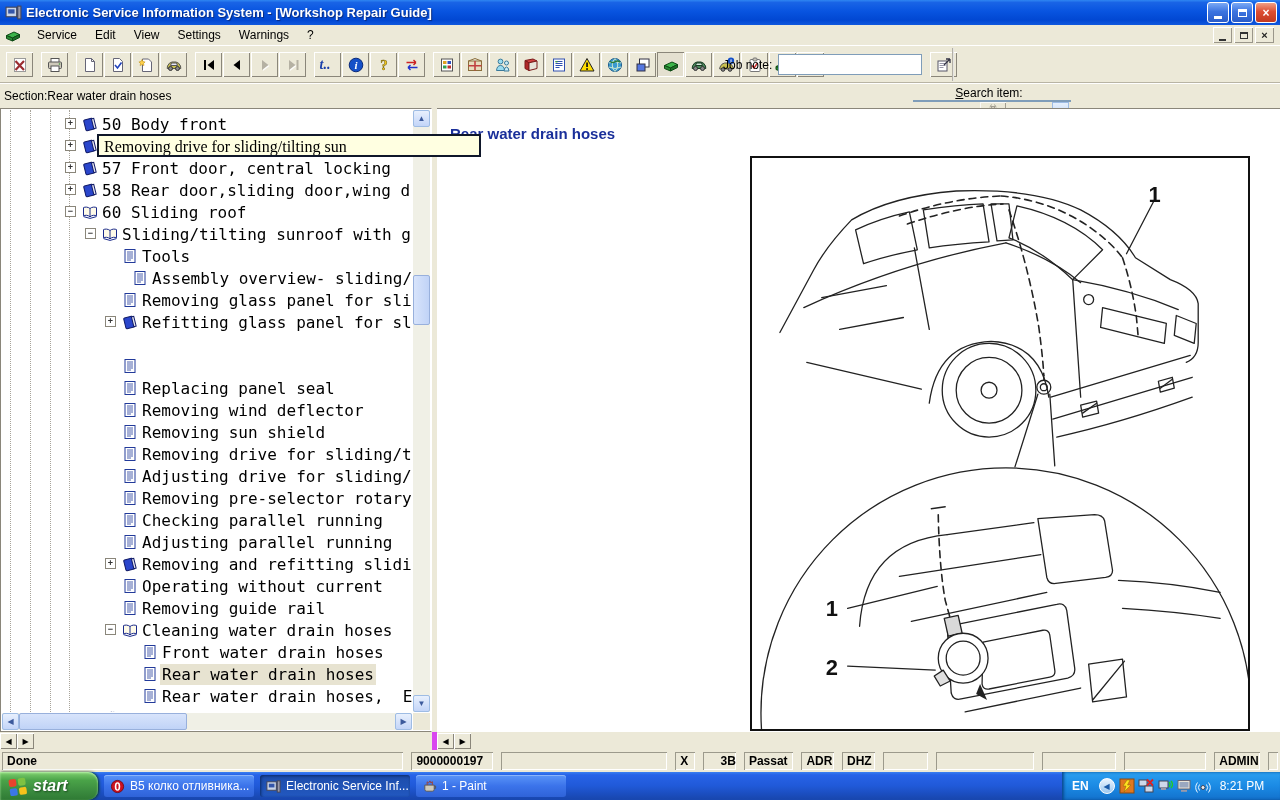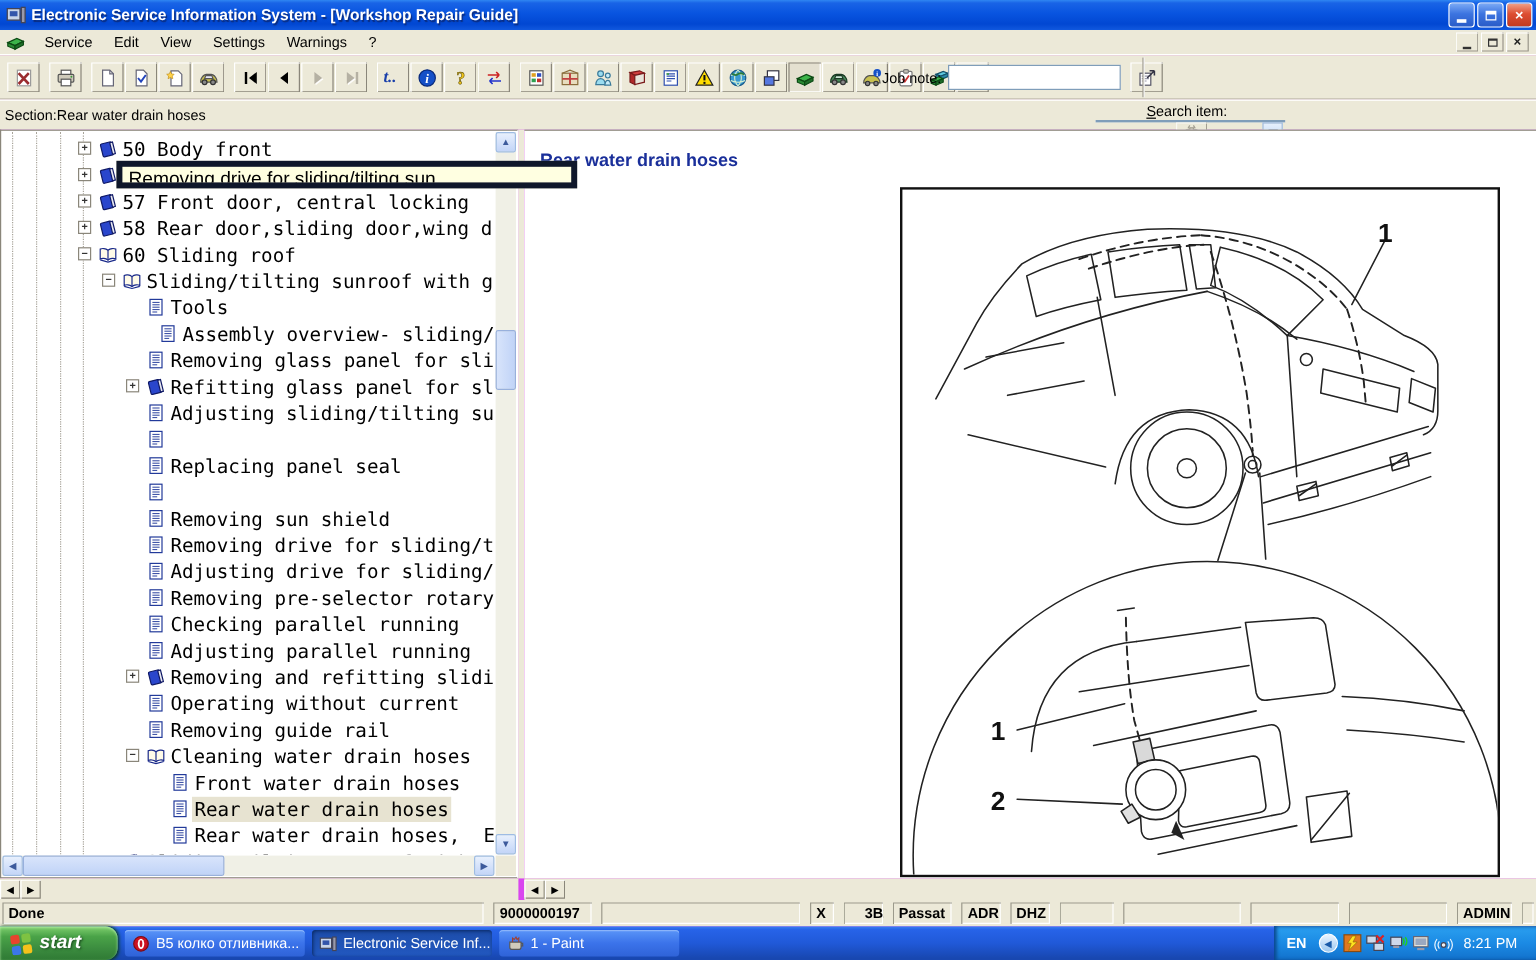--- a/index.html
+++ b/index.html
@@ -42,7 +42,7 @@
   .tbtn.pressed { box-shadow:inset 1px 1px 0 #8a867a, inset -1px -1px 0 #fff; background:#E4E0D0; }
   .tsep { width:7px; height:25px; }
   .g-t { color:#1a3faa; font-weight:bold; font-style:italic; font-family:"Liberation Serif",serif; font-size:14px; }
-  .jobnote { position:absolute; top:6px; left:723px; display:flex; align-items:center;margin-left:12px; }
+  .jobnote { position:absolute; top:6px; left:723px; display:flex; align-items:center; }
   .jobnote label { margin-right:6px; }
   .jobnote input { width:144px; height:21px; border:1px solid #7F9DB9; background:#fff; padding:0 3px; font-size:12px; }
   .jobnote .tbtn { margin-left:8px; }

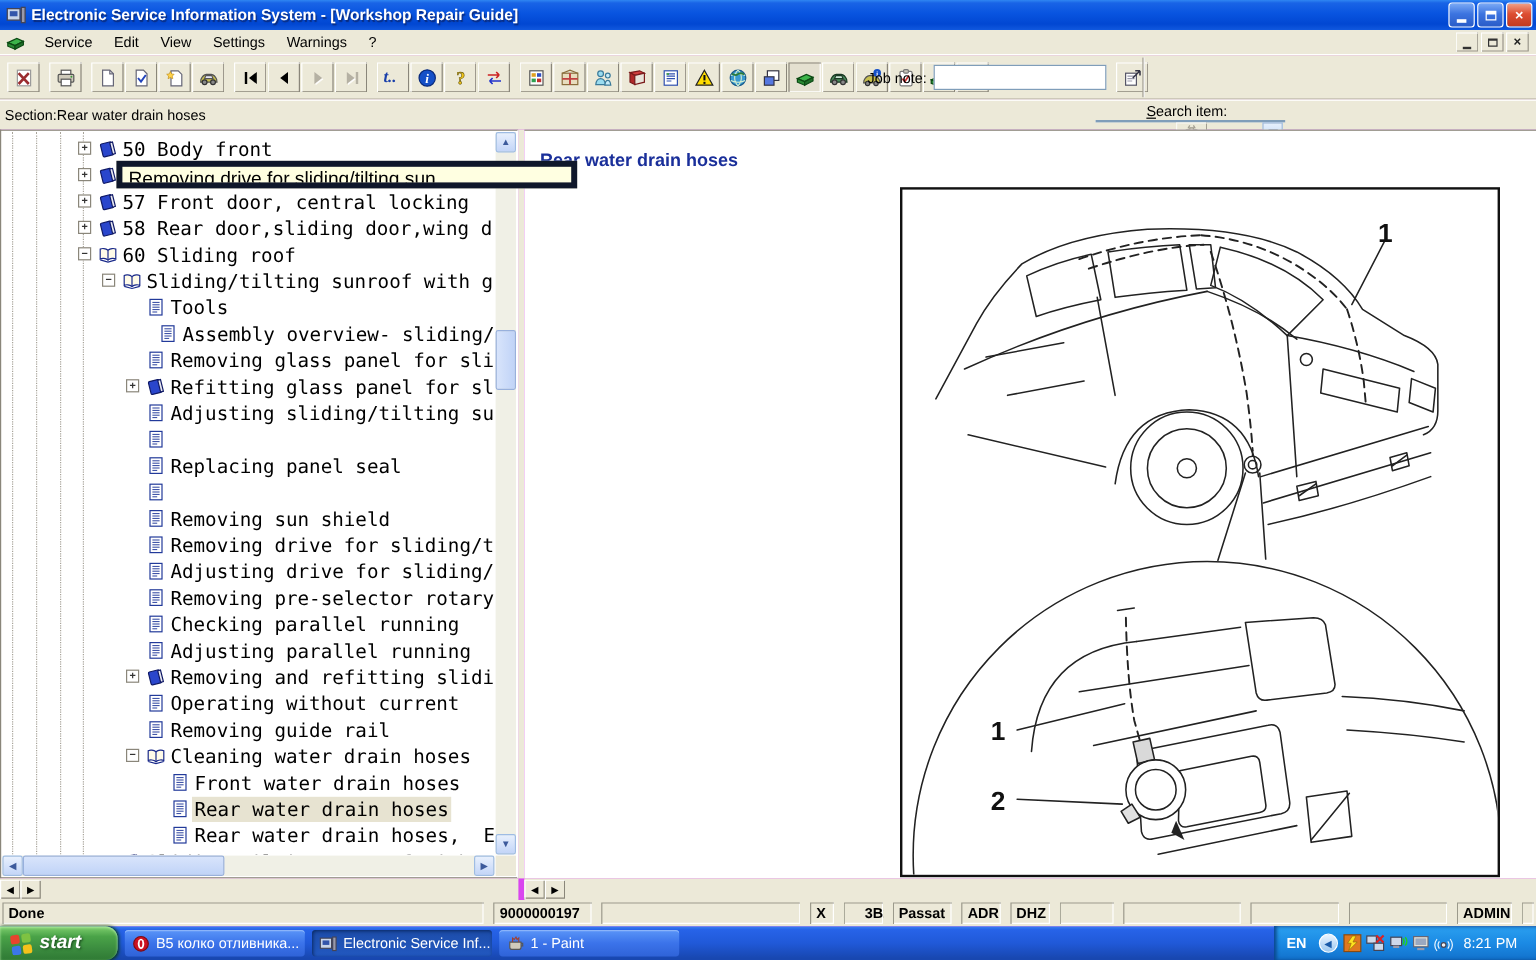--- a/index.html
+++ b/index.html
@@ -96,7 +96,7 @@
 
   
   .treetip { position:absolute; left:97px; top:134px; width:384px; height:23px; background:#FFFFE1;
-    border:5px solid #0f172a; z-index:60; font-family:Liberation Sans, sans-serif;
+    border:2px solid #0f172a; z-index:60; font-family:Liberation Serif, serif;
     font-size:16px; line-height:21px; padding-left:5px; white-space:pre; overflow:hidden; }
 
   

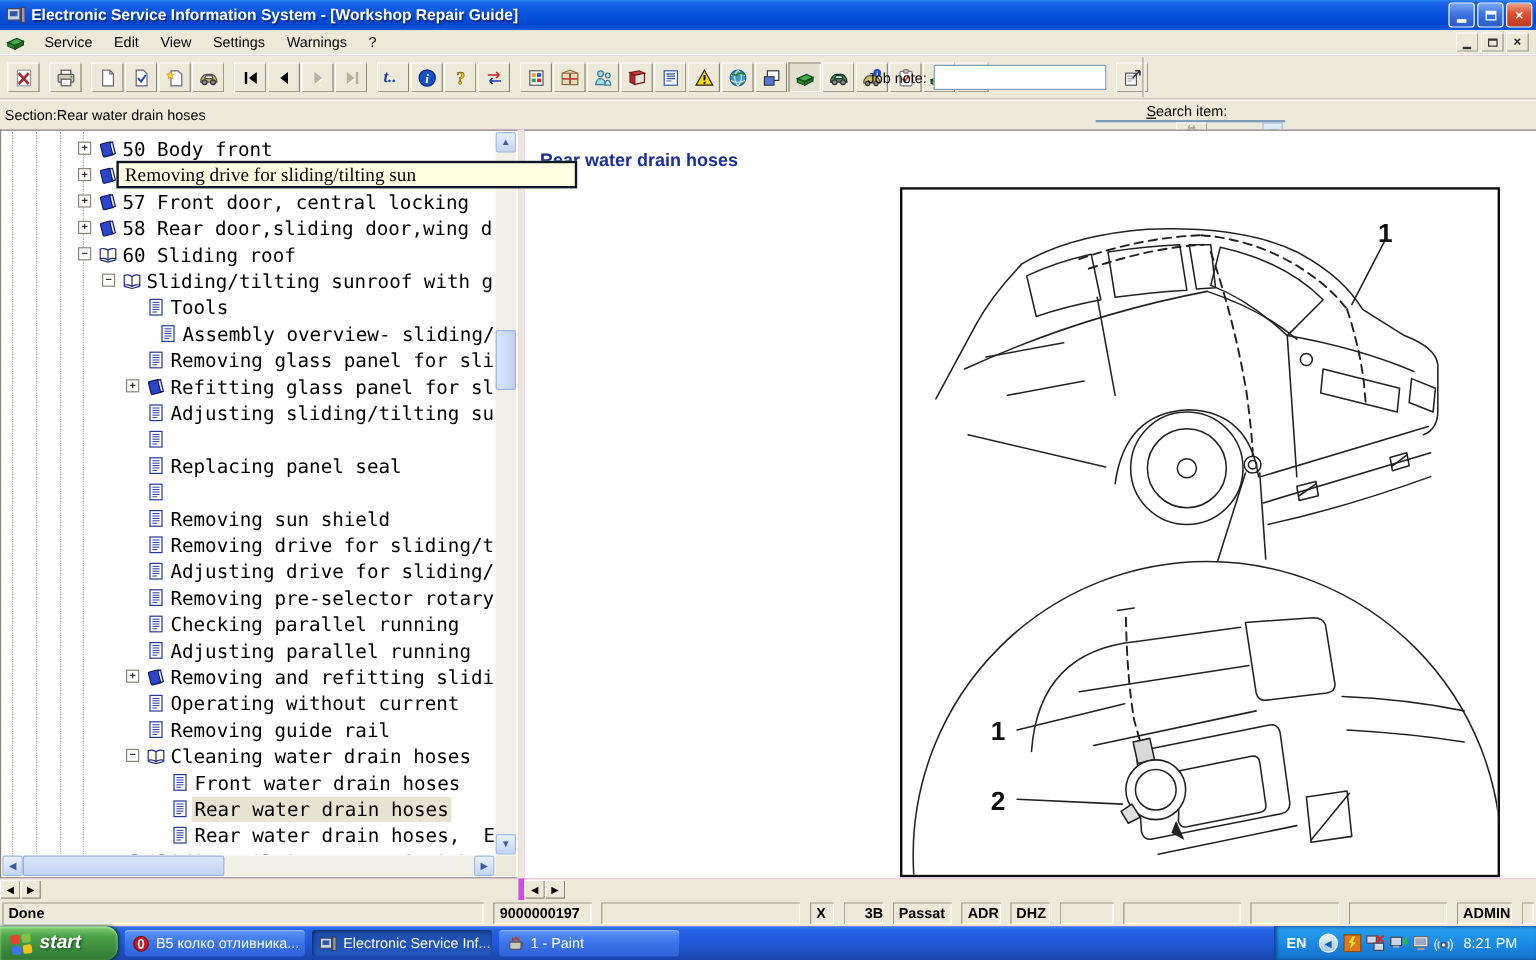--- a/index.html
+++ b/index.html
@@ -492,10 +492,6 @@
                 <rect x="10.6" y="3.4" width="2.4" height="10" fill="#e8e8f0" stroke="#101a66"></rect>
               </g>
             </svg></span><span class="tlabel" style="left: 138px;">Refitting glass panel for sl</span></div>
-        <div class="trow" style="top: 223px;"><span class="ticon" style="left: 120px; top: 3px;"><svg viewBox="0 0 16 16" width="100%" height="100%">
-              <rect x="3" y="1.5" width="10" height="13" fill="#fff" stroke="#223a9a"></rect>
-              <path d="M5 4 h6 M5 6 h6 M5 8 h6 M5 10 h6 M5 12 h4" stroke="#223a9a" stroke-width=".8"></path>
-            </svg></span><span class="tlabel" style="left: 138px;">Adjusting sliding/tilting su</span></div>
         <div class="trow" style="top: 245px;"><span class="ticon" style="left: 120px; top: 3px;"><svg viewBox="0 0 16 16" width="100%" height="100%">
               <rect x="3" y="1.5" width="10" height="13" fill="#fff" stroke="#223a9a"></rect>
               <path d="M5 4 h6 M5 6 h6 M5 8 h6 M5 10 h6 M5 12 h4" stroke="#223a9a" stroke-width=".8"></path>

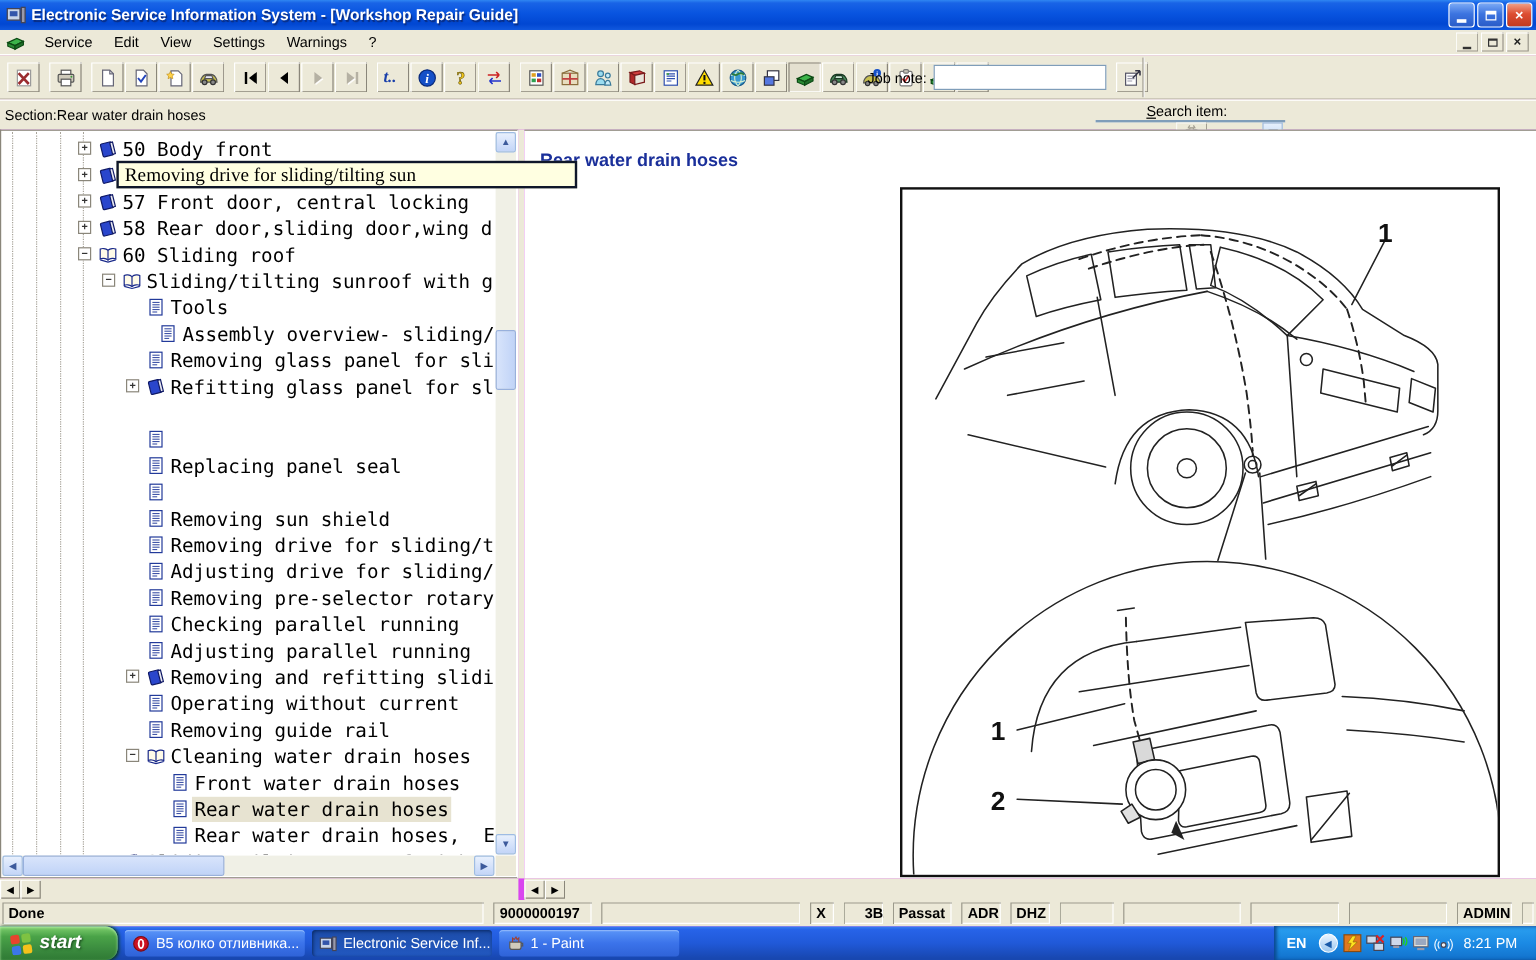--- a/index.html
+++ b/index.html
@@ -503,7 +503,7 @@
         <div class="trow" style="top: 289px;"><span class="ticon" style="left: 120px; top: 3px;"><svg viewBox="0 0 16 16" width="100%" height="100%">
               <rect x="3" y="1.5" width="10" height="13" fill="#fff" stroke="#223a9a"></rect>
               <path d="M5 4 h6 M5 6 h6 M5 8 h6 M5 10 h6 M5 12 h4" stroke="#223a9a" stroke-width=".8"></path>
-            </svg></span></div>
+            </svg></span><span class="tlabel" style="left: 138px;">Removing wind deflector</span></div>
         <div class="trow" style="top: 311px;"><span class="ticon" style="left: 120px; top: 3px;"><svg viewBox="0 0 16 16" width="100%" height="100%">
               <rect x="3" y="1.5" width="10" height="13" fill="#fff" stroke="#223a9a"></rect>
               <path d="M5 4 h6 M5 6 h6 M5 8 h6 M5 10 h6 M5 12 h4" stroke="#223a9a" stroke-width=".8"></path>

